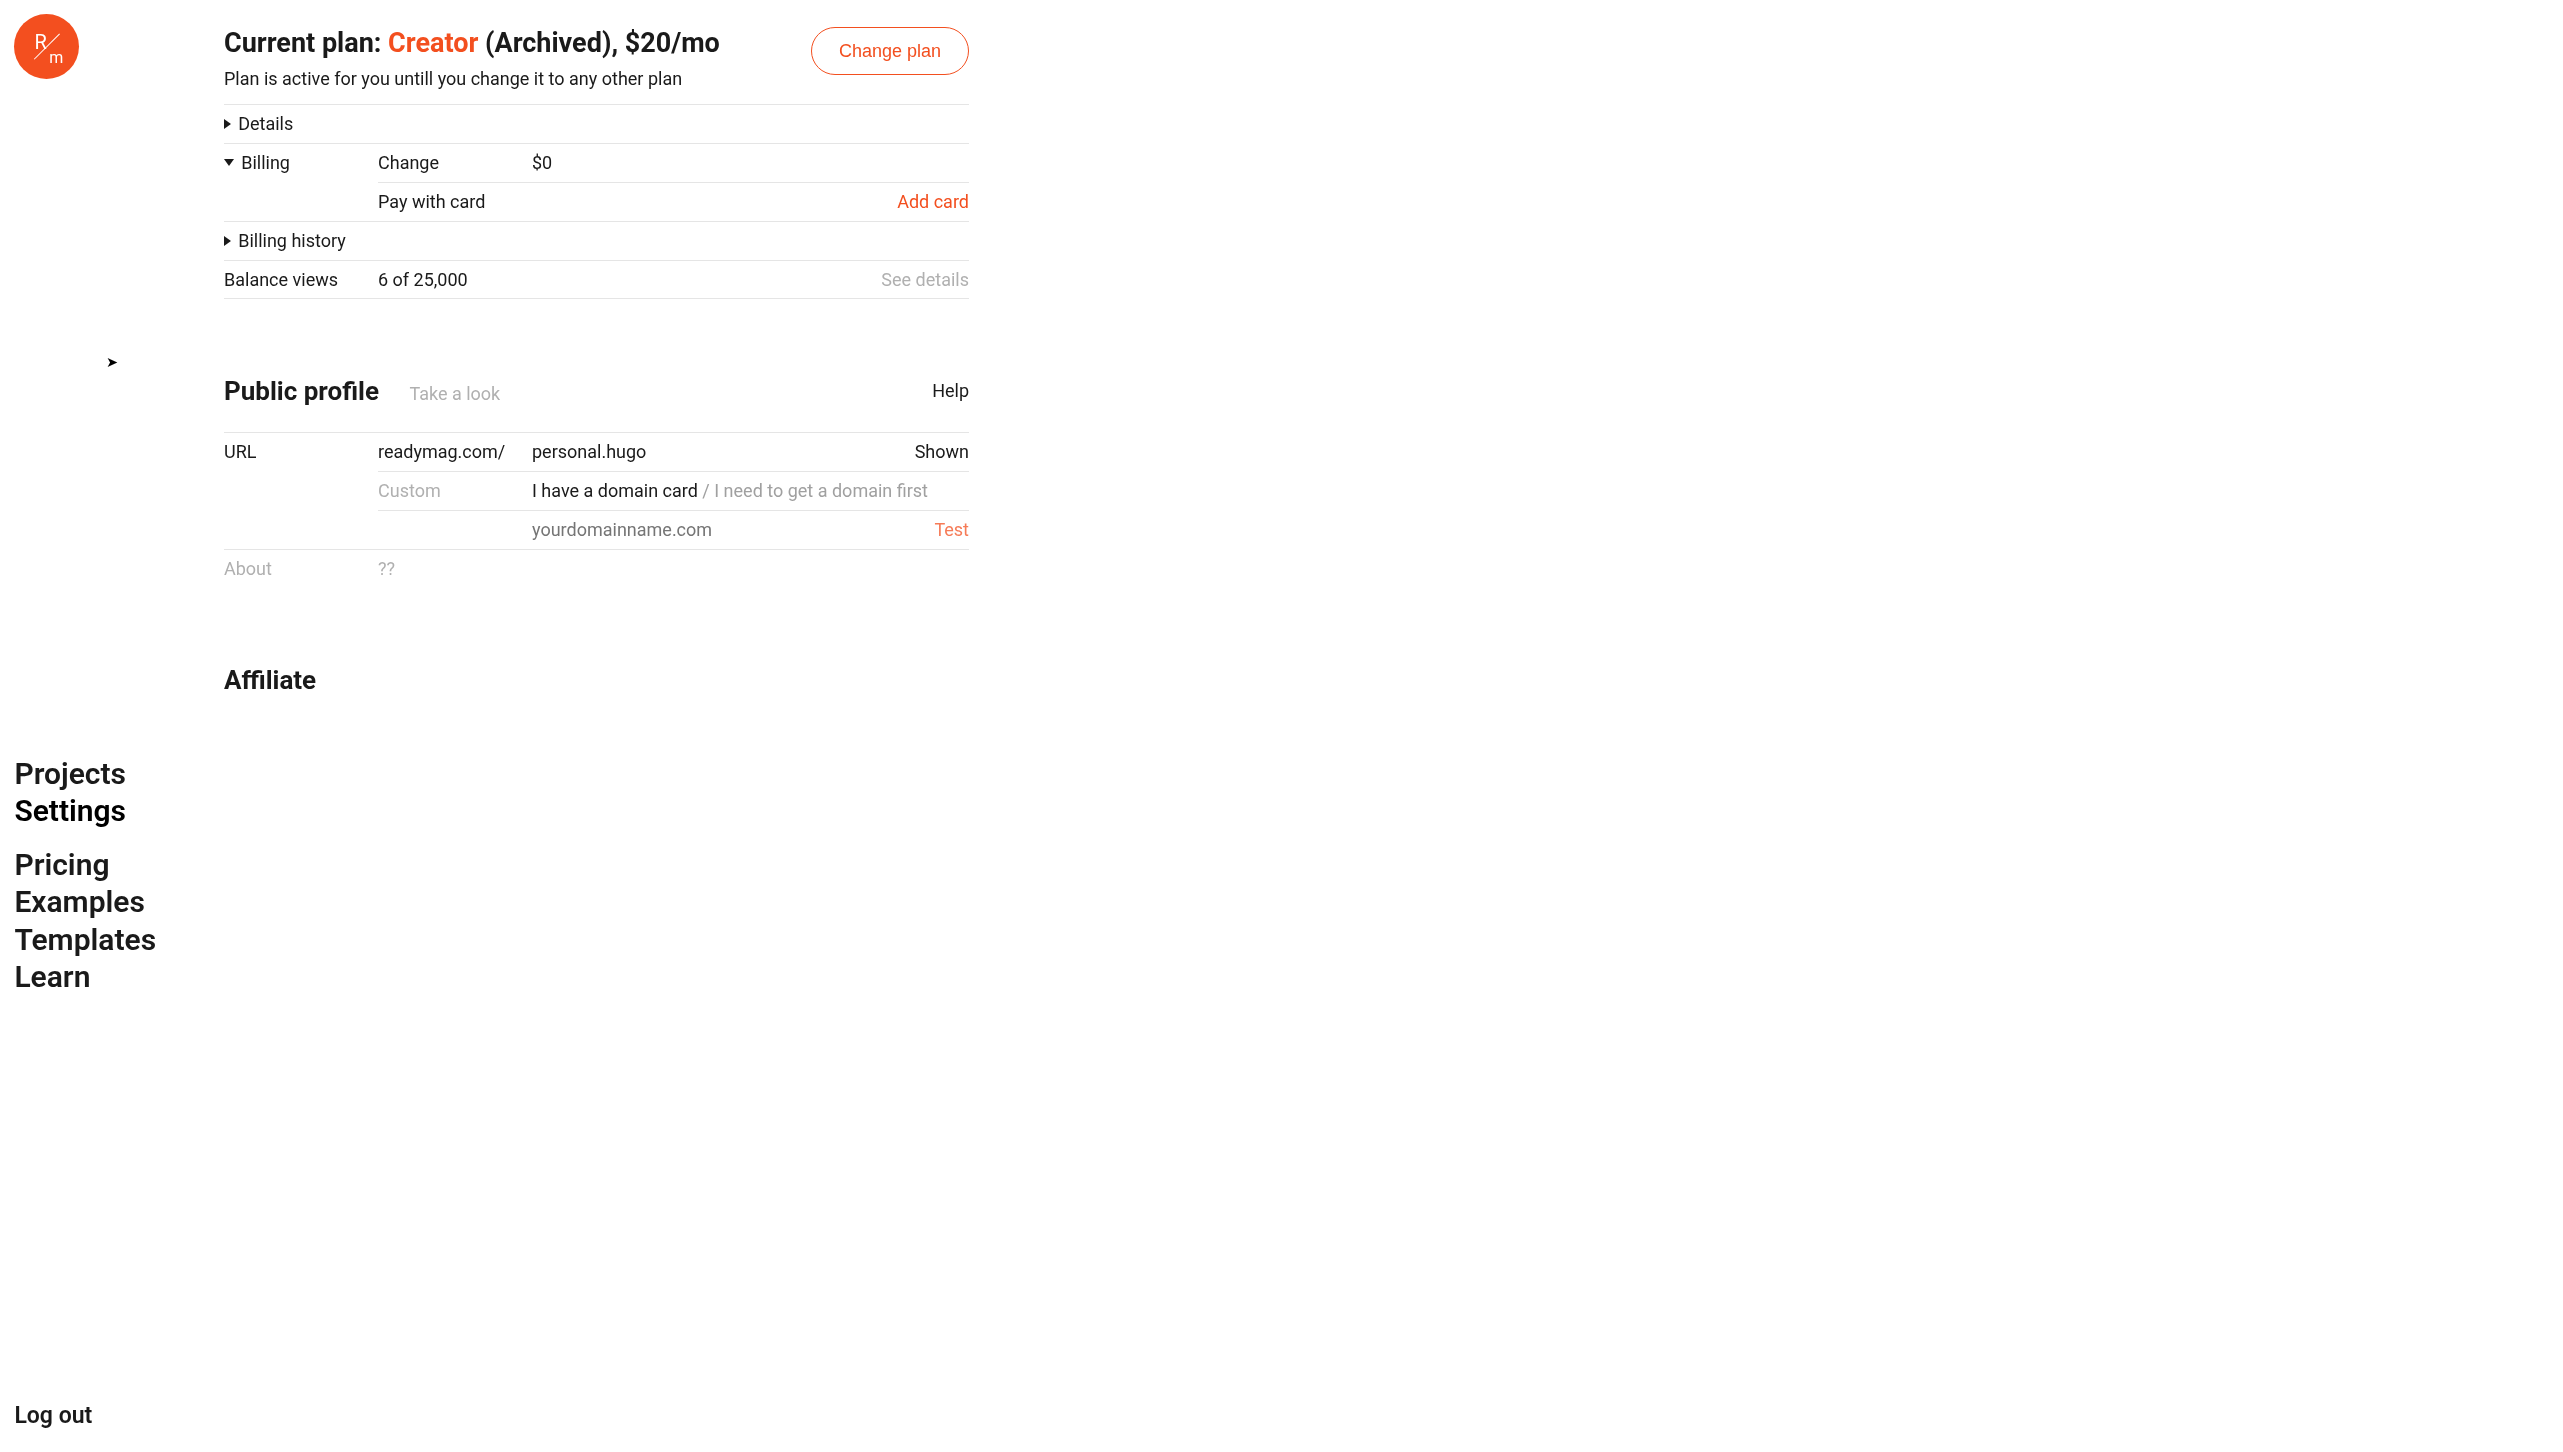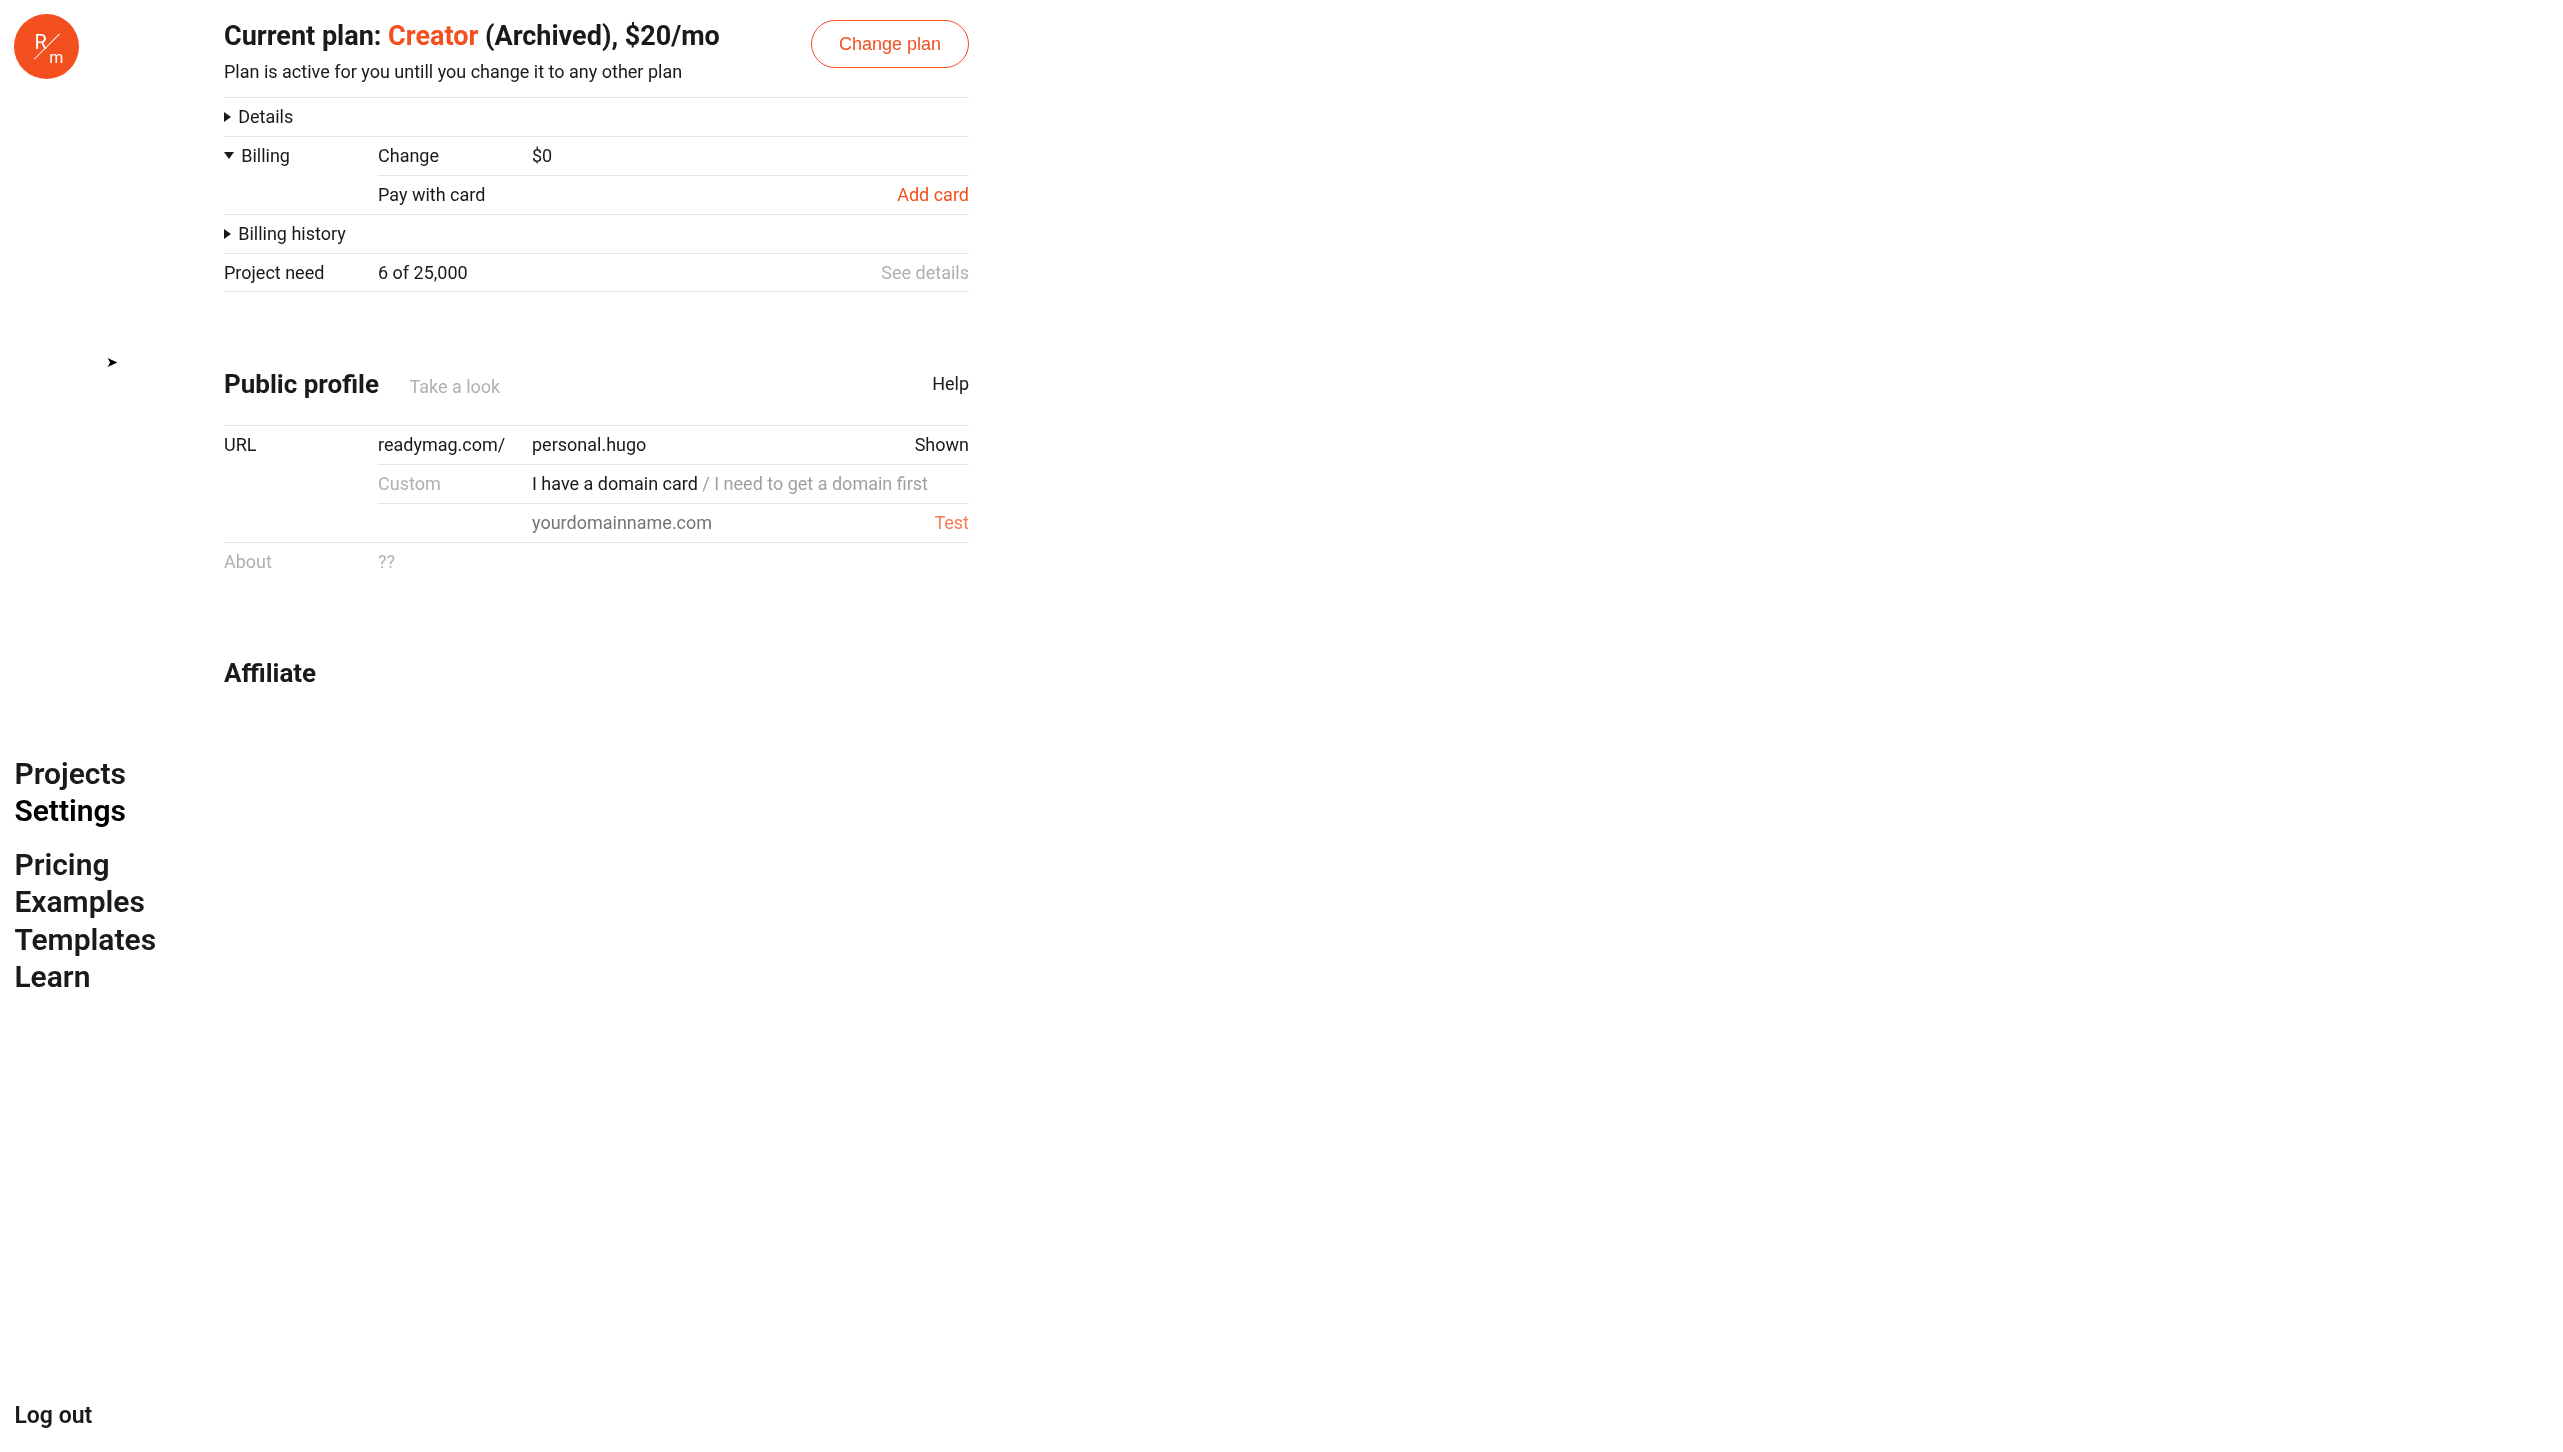--- a/index.html
+++ b/index.html
@@ -95,7 +95,7 @@
       flex: 1;
       max-width: 745px;
       margin-left: 9px;
-      padding-top: 20px;
+      padding-top: 27px;
     }
     .plan-header {
       display: flex;

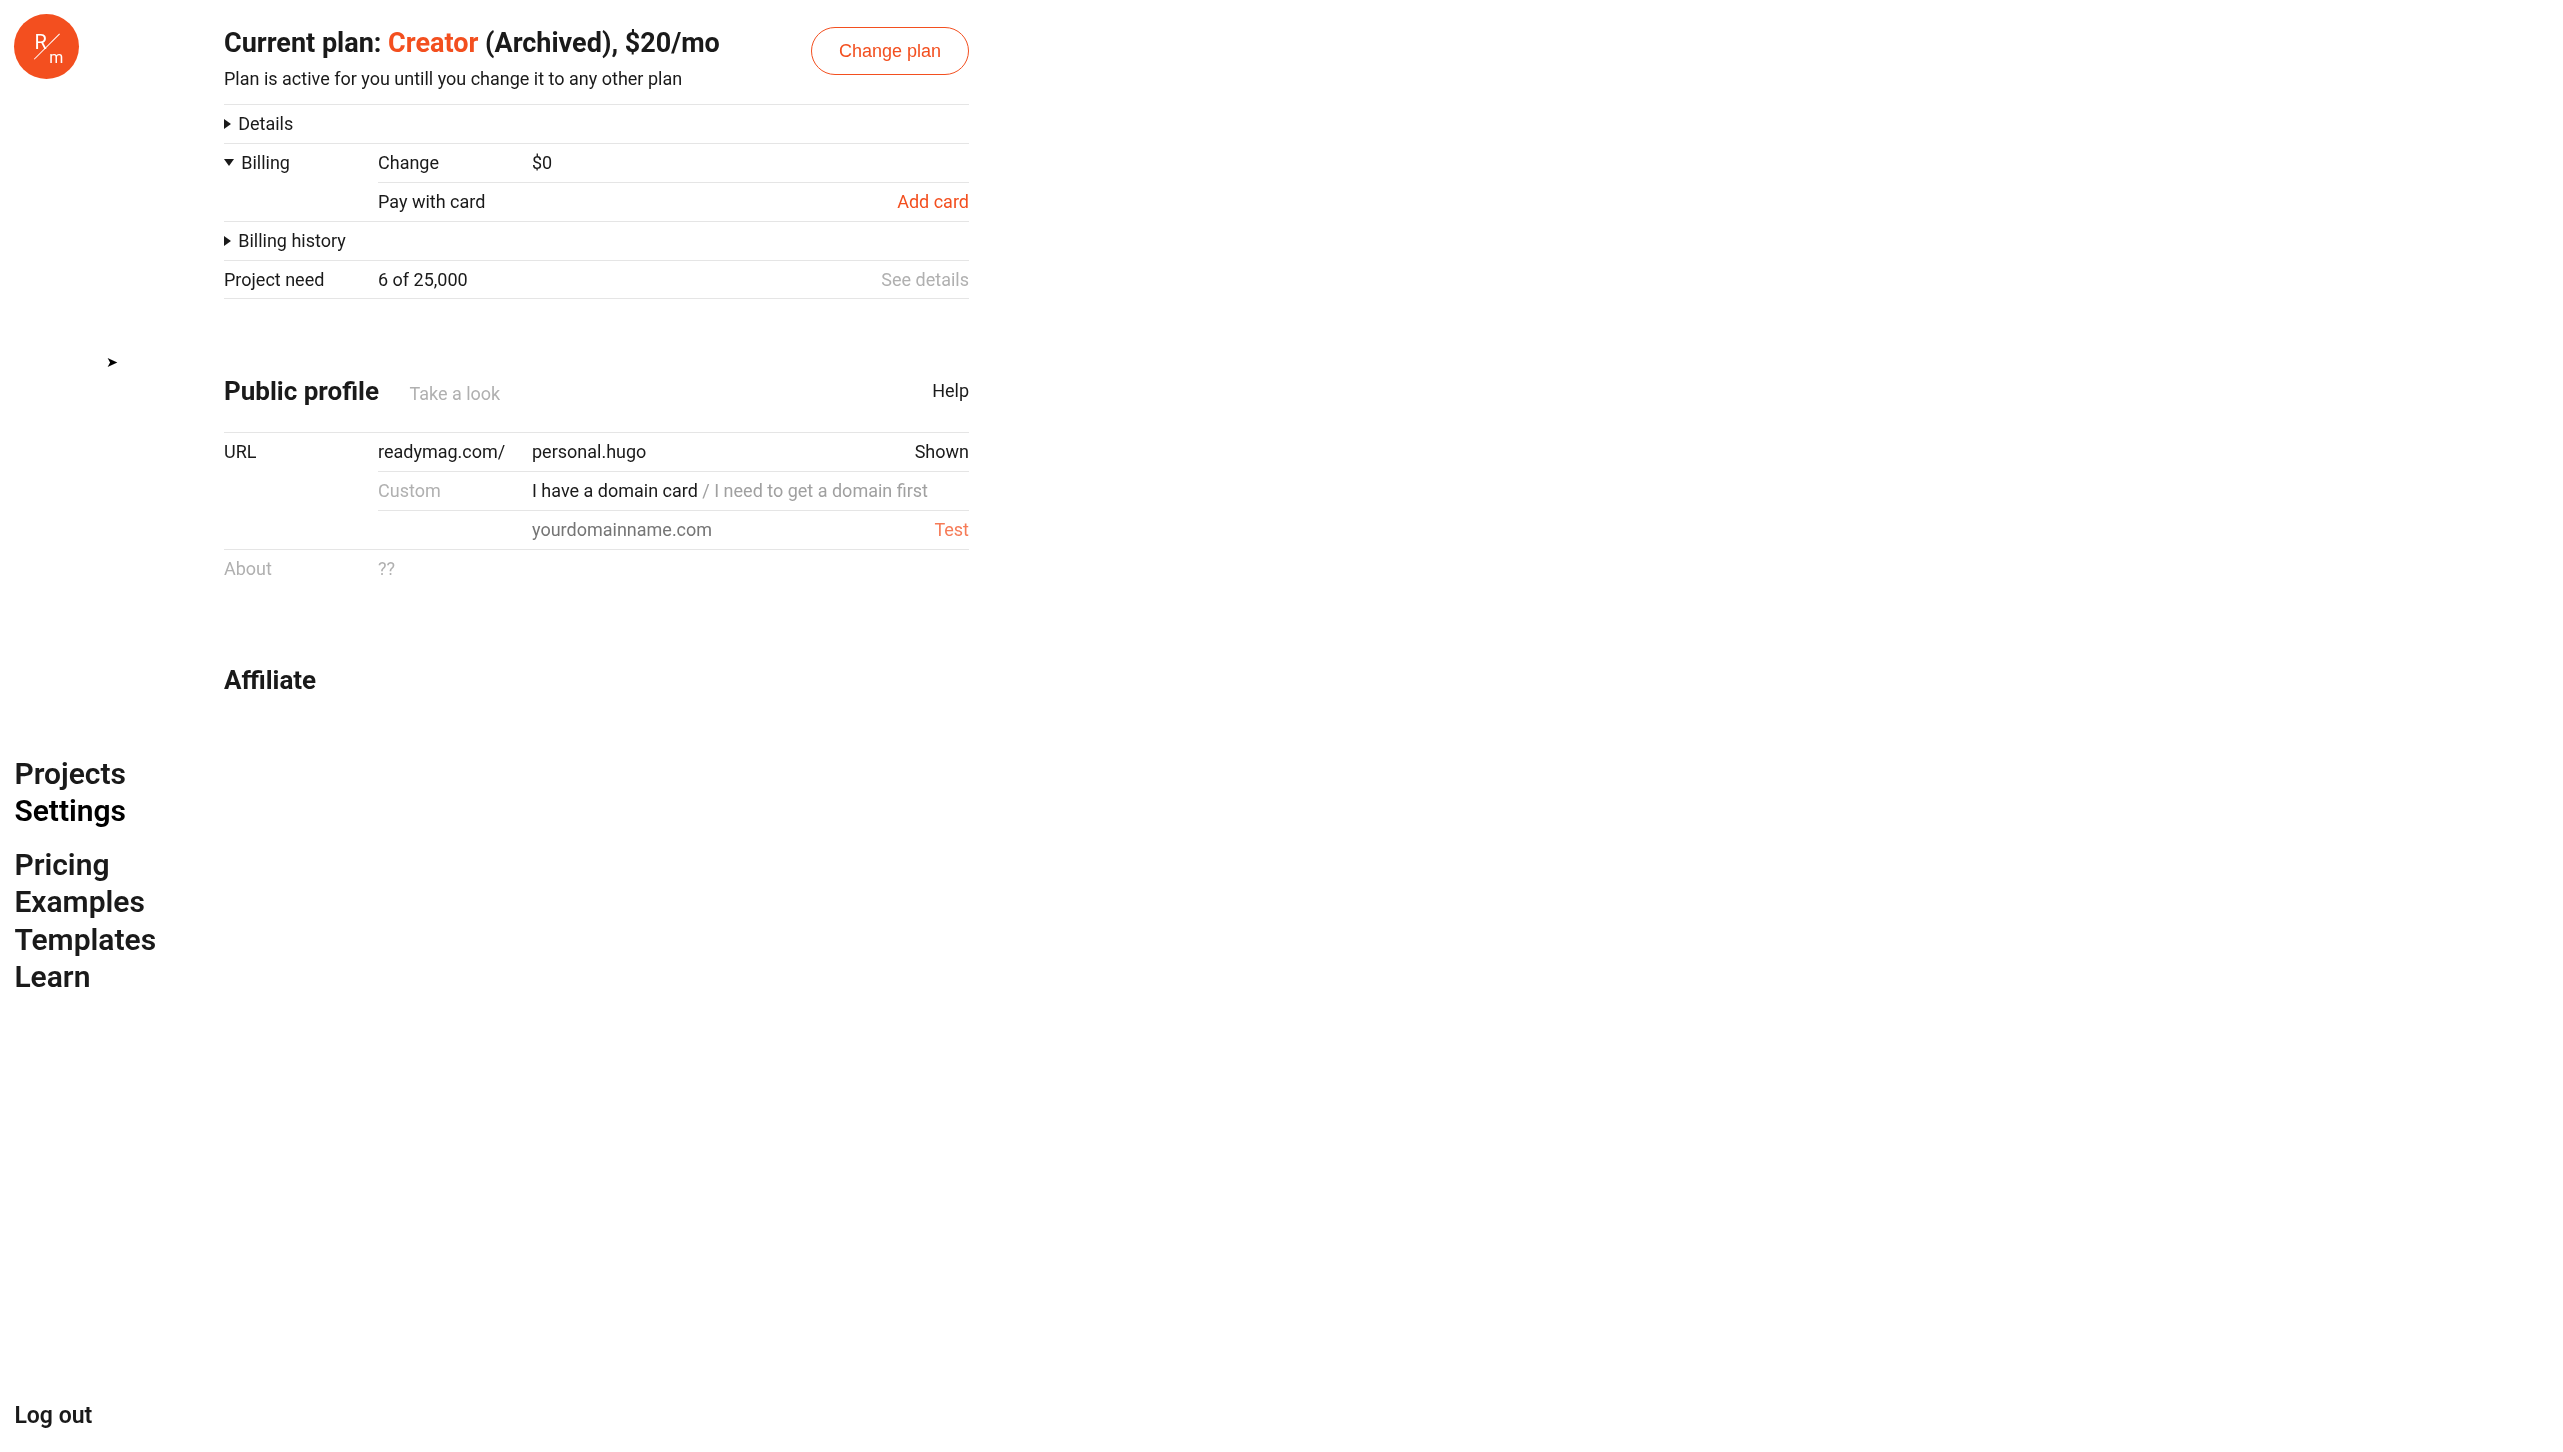--- a/index.html
+++ b/index.html
@@ -307,7 +307,7 @@
 
     <div class="row" style="border-bottom:0.9px solid #e5e5e5;">
       <div class="col1">
-        <span>Project need</span>
+        <span>Balance views</span>
       </div>
       <div style="grid-column: 2 / 4;">6 of 25,000</div>
       <div class="action gray">See details</div>

